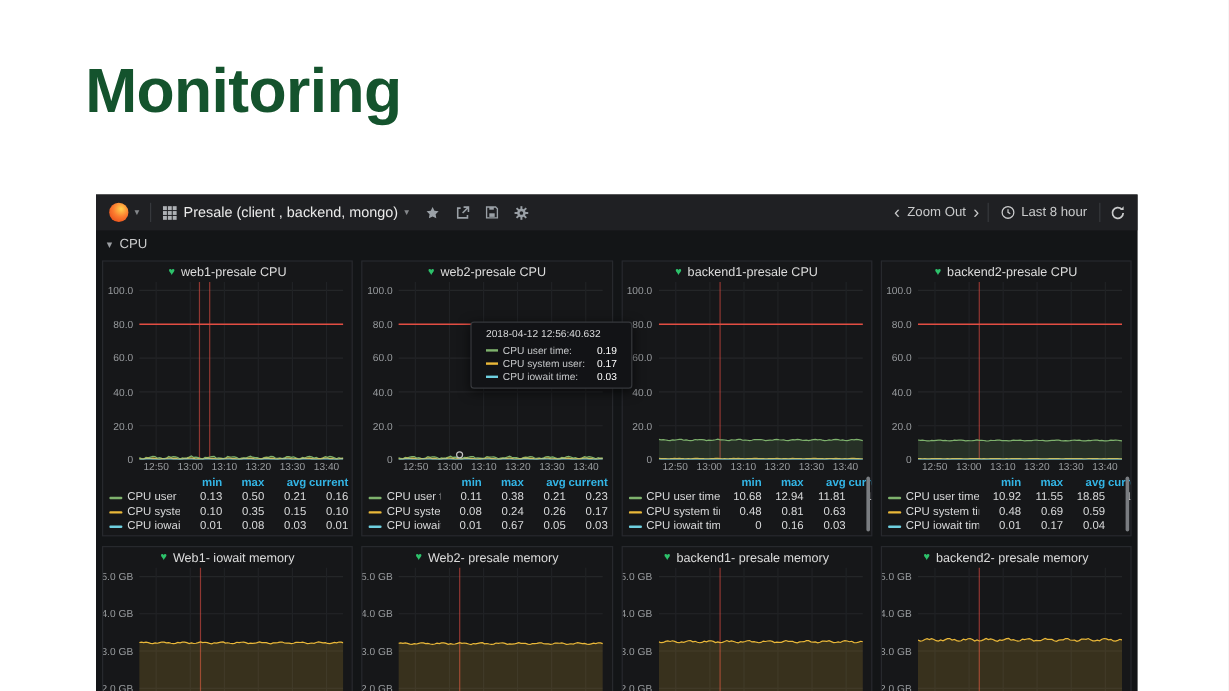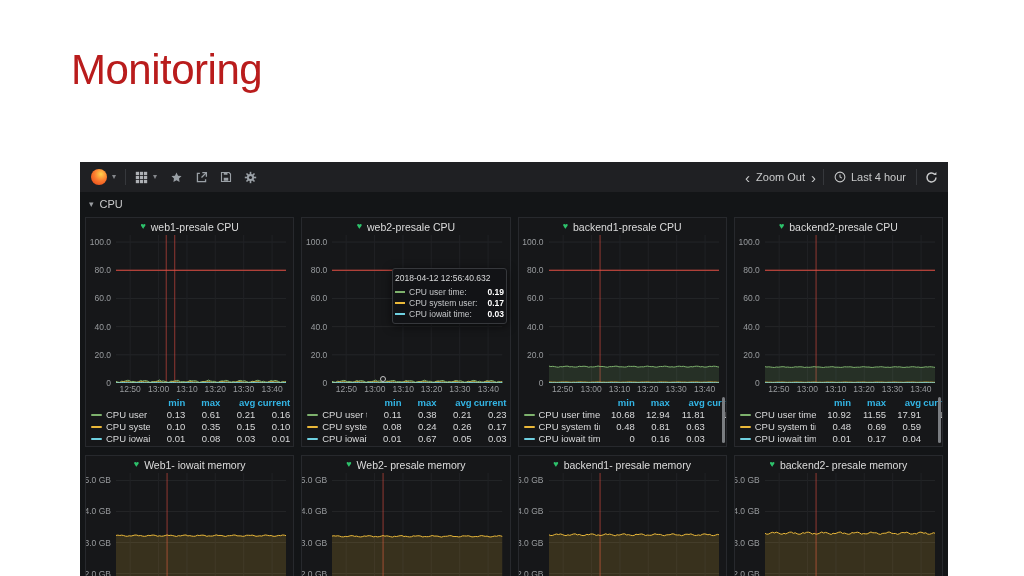--- a/index.html
+++ b/index.html
@@ -4,7 +4,7 @@
 <style>
   *{margin:0;padding:0;box-sizing:border-box}
   html,body{width:1024px;height:576px;background:#ffffff;font-family:"Liberation Sans",sans-serif;overflow:hidden;position:relative}
-  .slide-title{position:absolute;left:71px;top:46px;font-size:42px;font-weight:400;color:#b91c1c;letter-spacing:-.5px}
+  .slide-title{position:absolute;left:71px;top:46px;font-size:52px;font-weight:700;color:#14532d;letter-spacing:-.5px}
 
   .dashboard{position:absolute;left:80px;top:162px;width:868px;height:414px;background:#131517;overflow:hidden;color:#d8d9da}
 

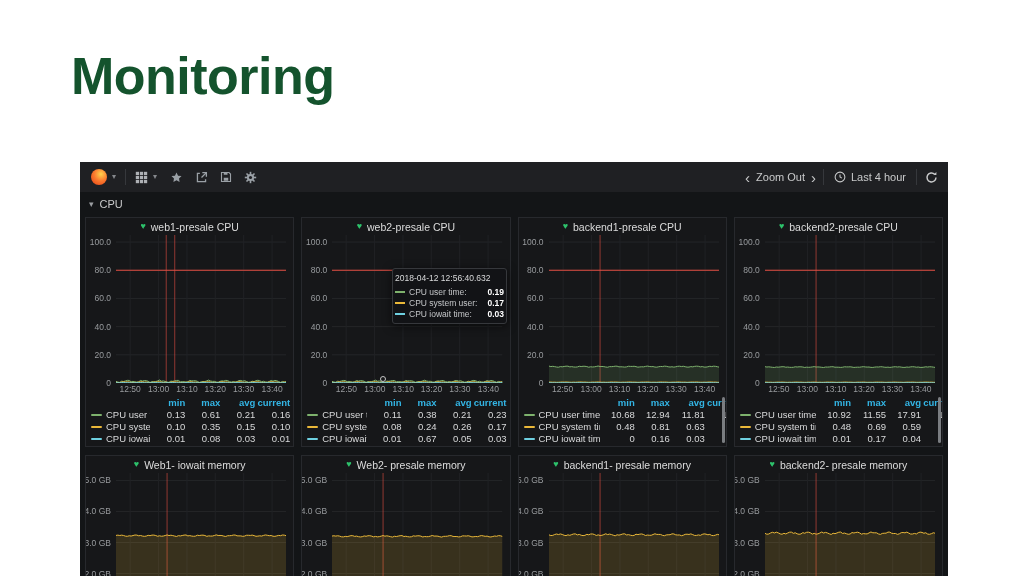--- a/index.html
+++ b/index.html
@@ -81,6 +81,7 @@
           <rect x="6" y="11" width="4" height="4"></rect>
           <rect x="11" y="11" width="4" height="4"></rect>
         </svg>
+      <span class="dash-title-text">Presale (client , backend, mongo)</span>
       <span class="caret">▾</span>
     </div>
     <span class="icon-btn">

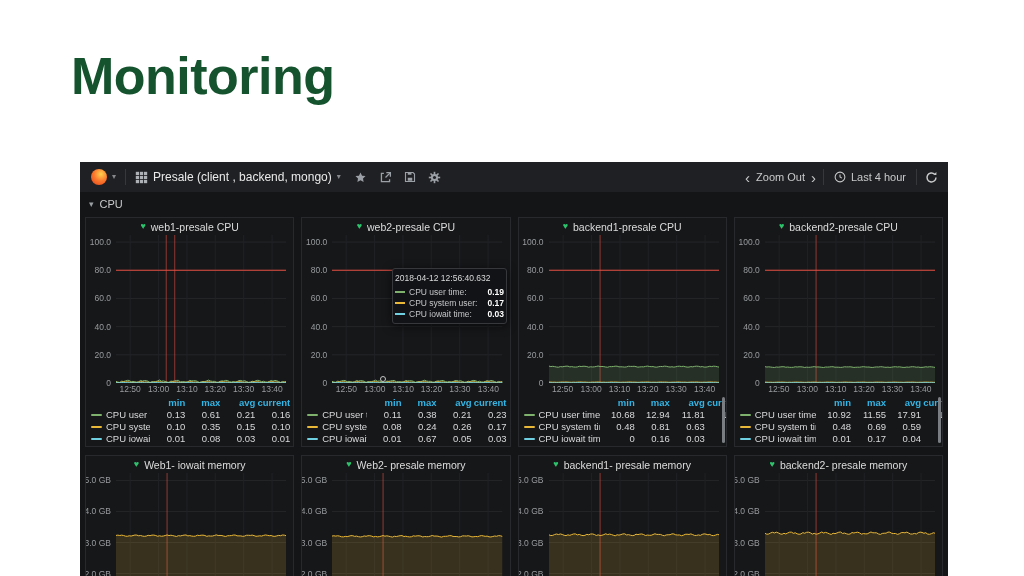--- a/index.html
+++ b/index.html
@@ -125,7 +125,7 @@
             <circle cx="8" cy="8" r="6.5" fill="none" stroke="#c9cacb" stroke-width="1.4"></circle>
             <path d="M8 4.5V8l2.5 1.5" fill="none" stroke="#c9cacb" stroke-width="1.4"></path>
           </svg>
-        <span>Last 4 hour</span>
+        <span>Last 8 hour</span>
       </div>
       <div class="nav-sep"></div>
       <span class="icon-btn">

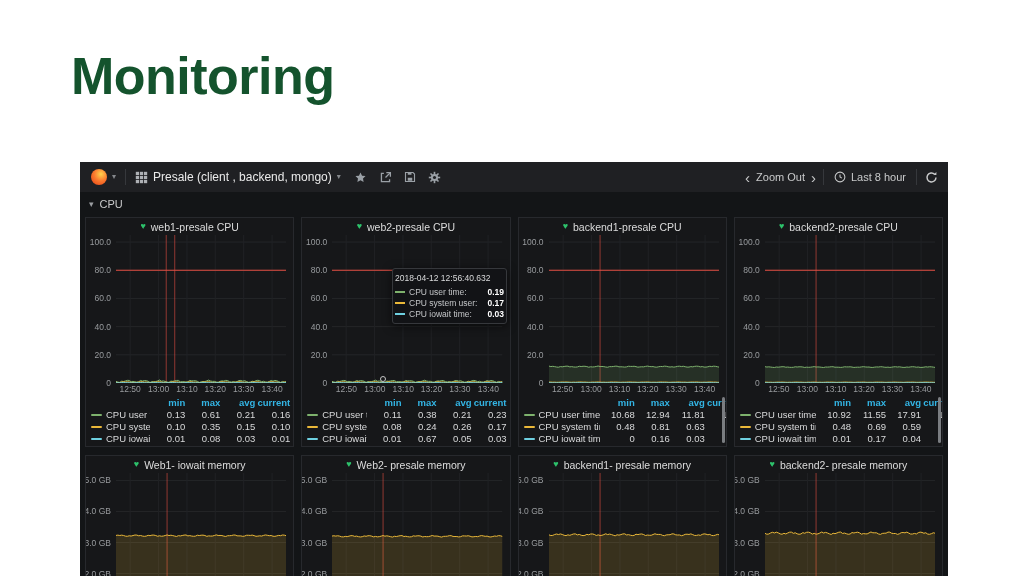--- a/index.html
+++ b/index.html
@@ -49,7 +49,7 @@
   .legend-scrollbar{position:absolute;right:1px;bottom:3px;width:3px;height:46px;background:#7a7d81;border-radius:2px;cursor:pointer}
 
   
-  .tooltip{position:absolute;left:312px;top:106px;background:#121316;border:1px solid #36383c;border-radius:3px;padding:4px 2px;font-size:8.5px;z-index:5;box-shadow:0 2px 10px rgba(0,0,0,.6)}
+  .tooltip{position:absolute;left:312px;top:106px;background:#121316;border:1px solid #36383c;border-radius:3px;padding:4px 12px;font-size:8.5px;z-index:5;box-shadow:0 2px 10px rgba(0,0,0,.6)}
   .tooltip-time{color:#d8d9da;margin-bottom:3px;white-space:nowrap}
   .tooltip-row{display:flex;align-items:center;gap:4px;height:11px;white-space:nowrap}
   .tooltip-dash{width:10px;height:2px;flex:none}

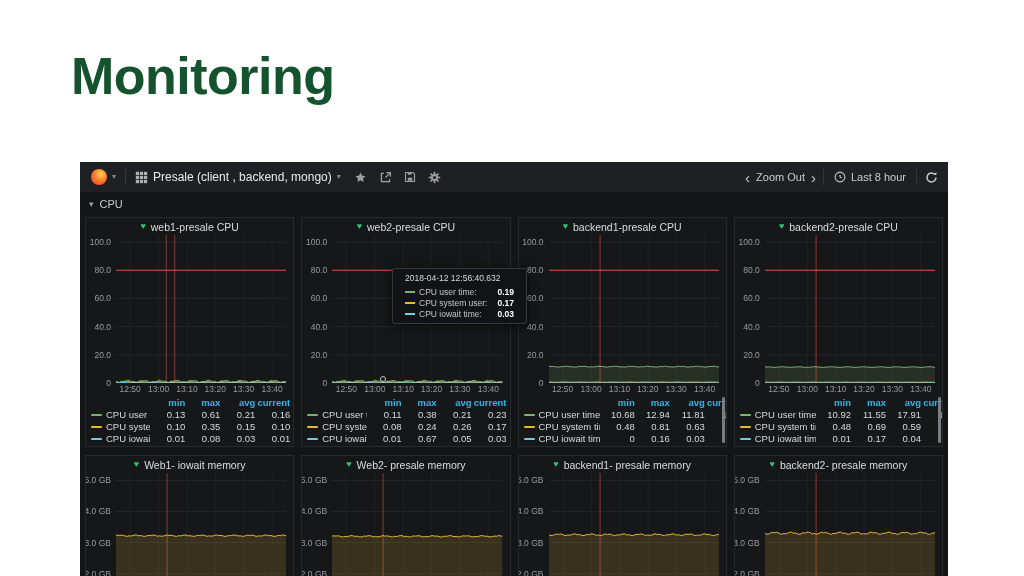--- a/index.html
+++ b/index.html
@@ -54,7 +54,7 @@
   .tooltip-row{display:flex;align-items:center;gap:4px;height:11px;white-space:nowrap}
   .tooltip-dash{width:10px;height:2px;flex:none}
   .t-label{color:#c4c6c8;flex:1;padding-right:6px}
-  .t-val{color:#ffffff;font-weight:bold}
+  .t-val{color:#ffffff;font-weight:normal}
 </style>
 </head>
 <body>

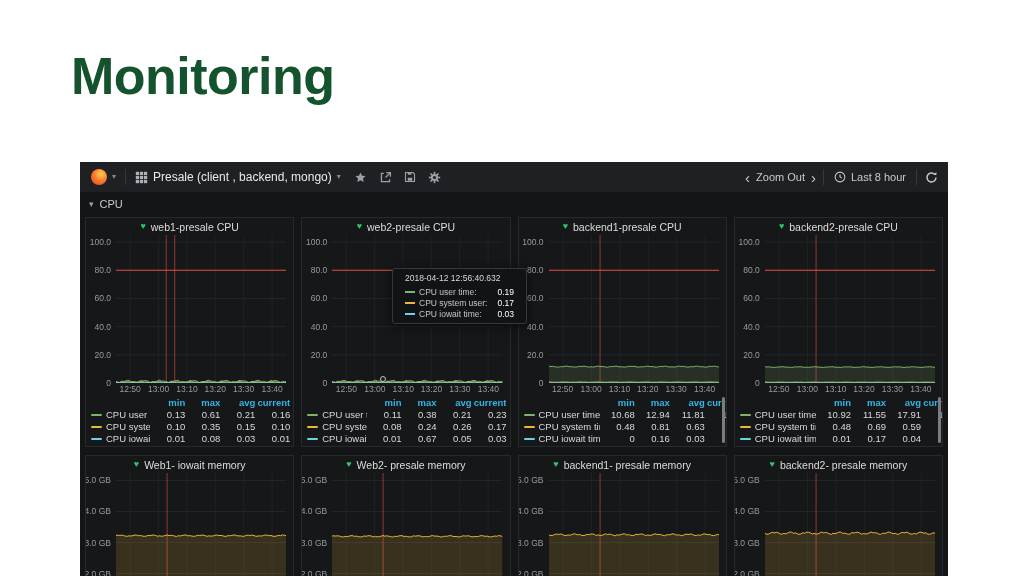--- a/index.html
+++ b/index.html
@@ -204,7 +204,7 @@
               <span>CPU user time</span>
             </span>
             <span class="legend-val">0.13</span>
-            <span class="legend-val">0.61</span>
+            <span class="legend-val">0.50</span>
             <span class="legend-val">0.21</span>
             <span class="legend-val">0.16</span>
           </div>

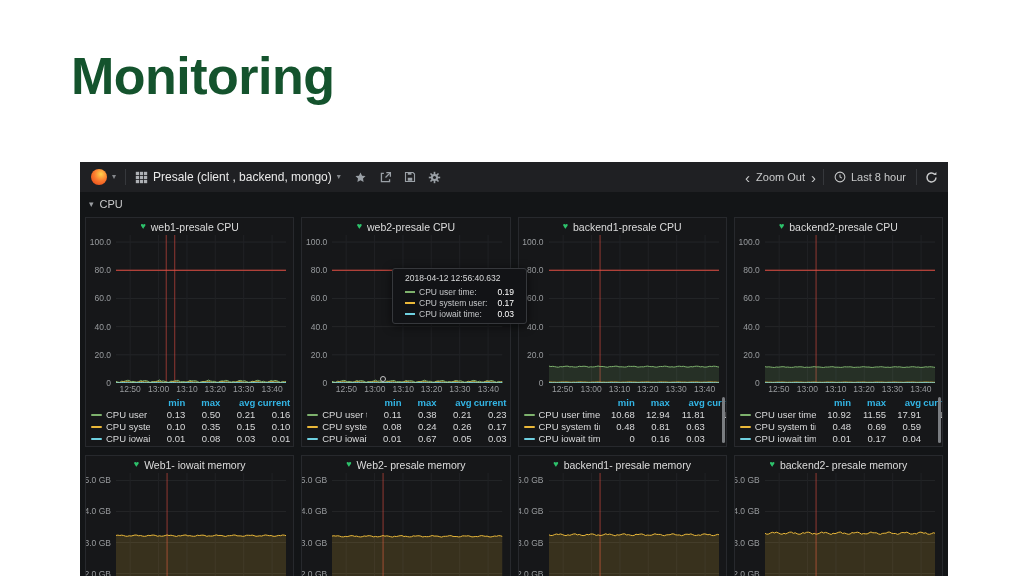--- a/index.html
+++ b/index.html
@@ -464,7 +464,7 @@
             </span>
             <span class="legend-val">10.92</span>
             <span class="legend-val">11.55</span>
-            <span class="legend-val">17.91</span>
+            <span class="legend-val">18.85</span>
             <span class="legend-val">11.2</span>
           </div>
           <div class="legend-row">

